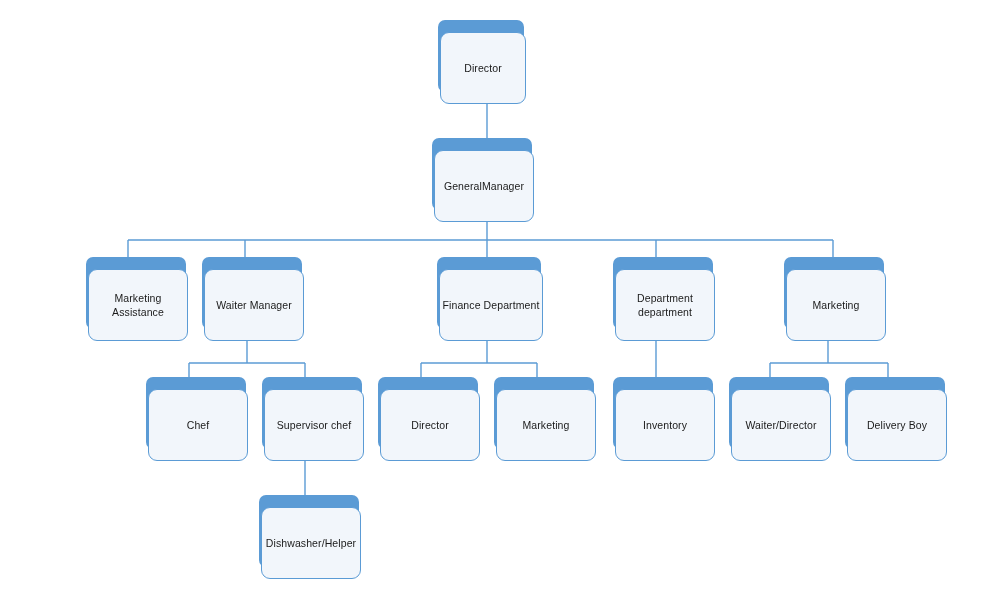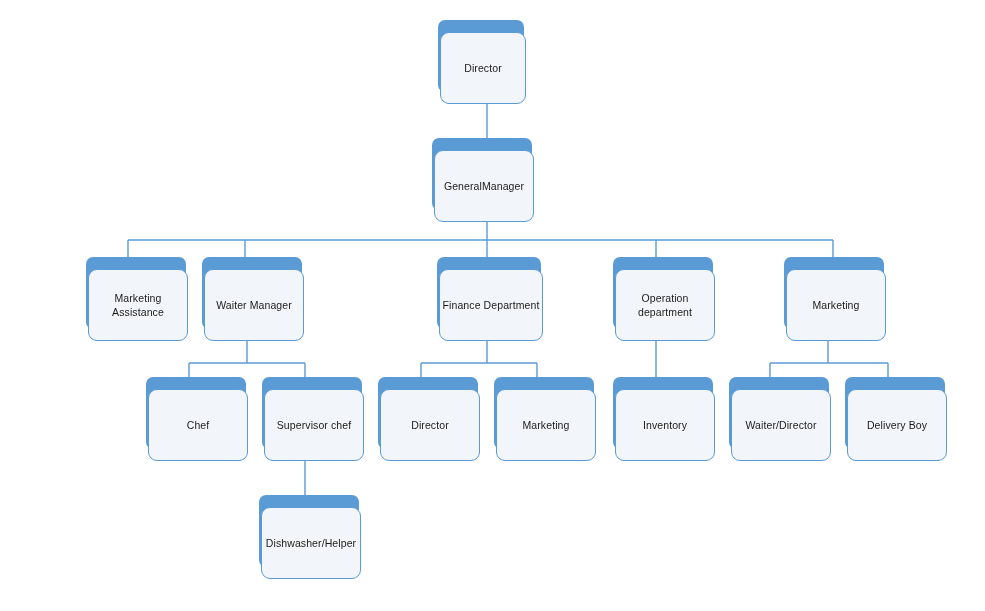--- a/index.html
+++ b/index.html
@@ -156,7 +156,7 @@
   <div class="node wide" style="left:613px; top:257px;">
     <div class="shadow"></div>
     <div class="face">
-      <span class="label">Operation
+      <span class="label">Department
 department</span>
     </div>
   </div>

